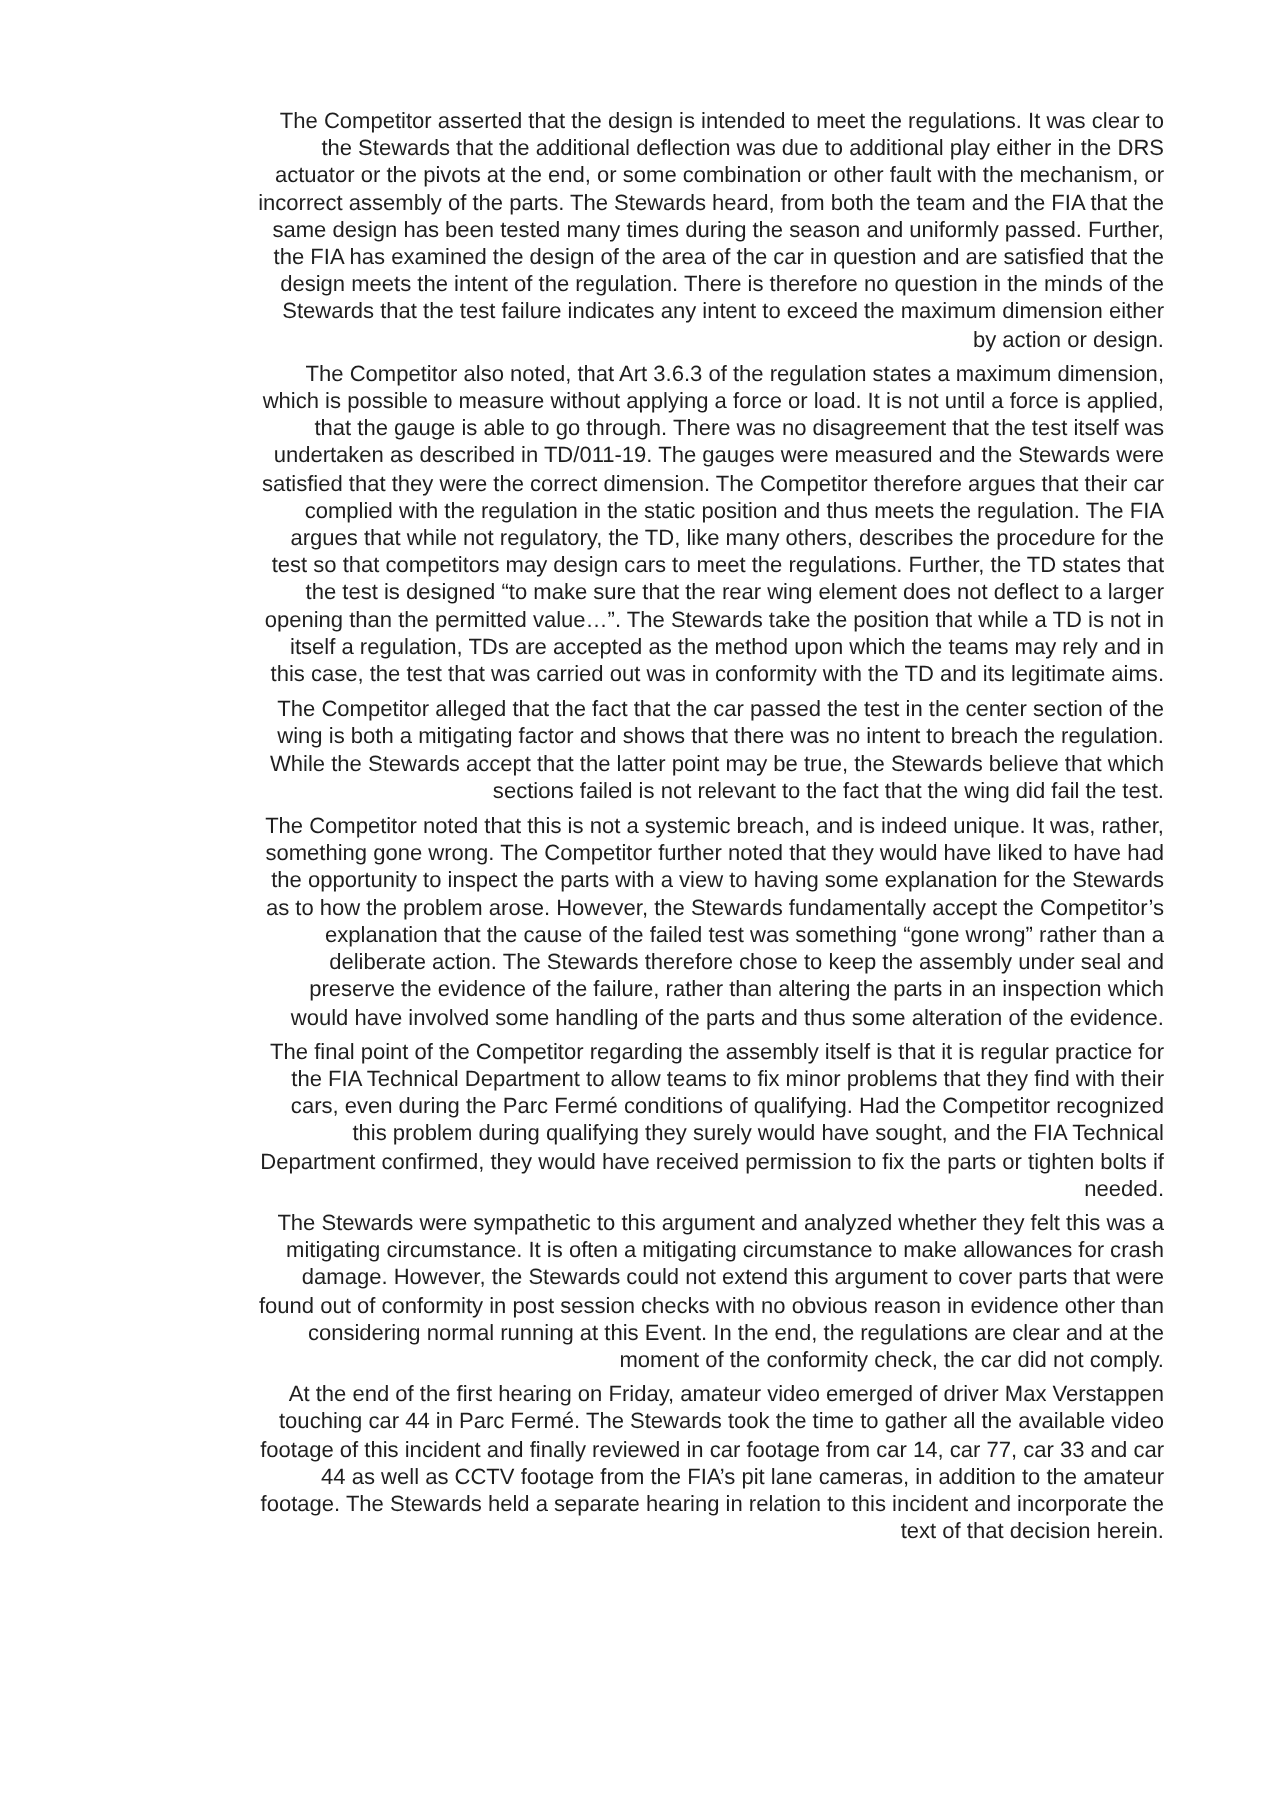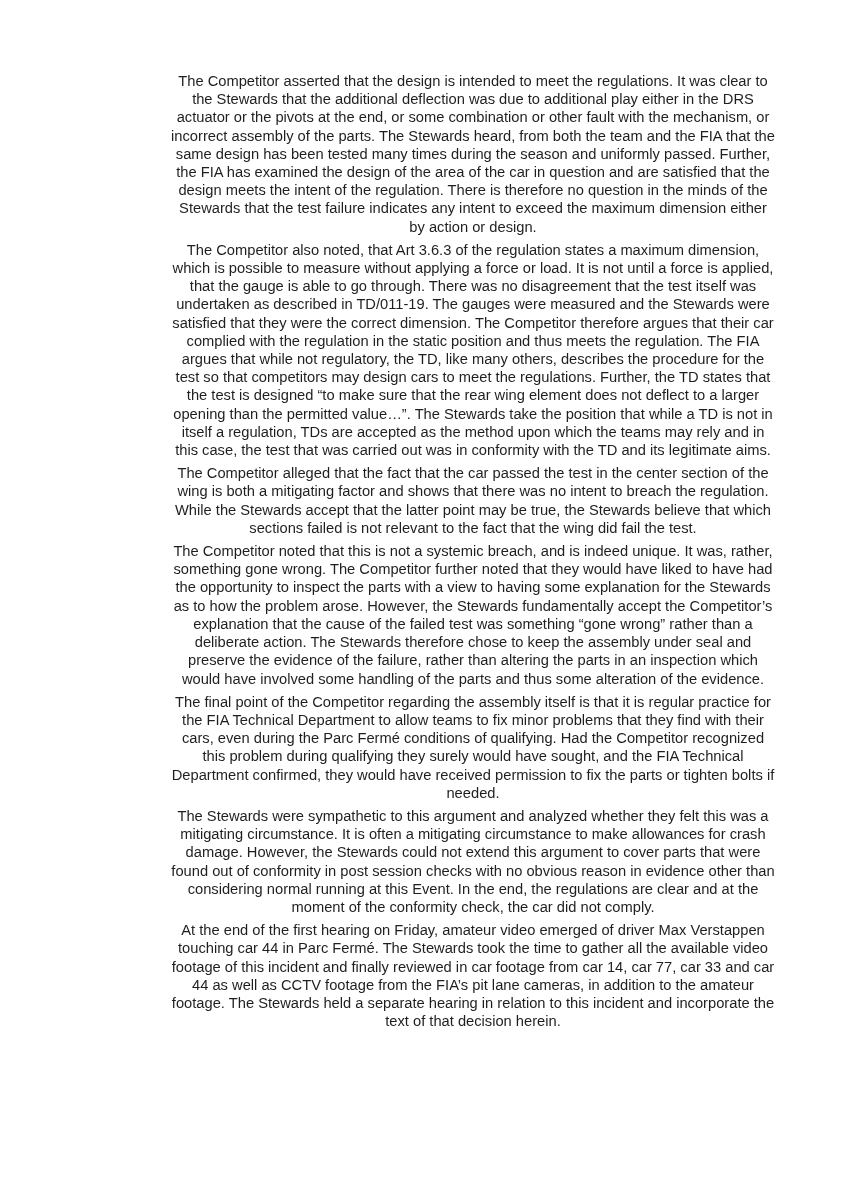--- a/index.html
+++ b/index.html
@@ -30,7 +30,7 @@
     font-size: 14.7px;
     line-height: 18.2px;
     color: #1f1f1f;
-    text-align: center;
+    text-align: right;
   }
   .text-column p {
     margin: 0 0 5px 0;

